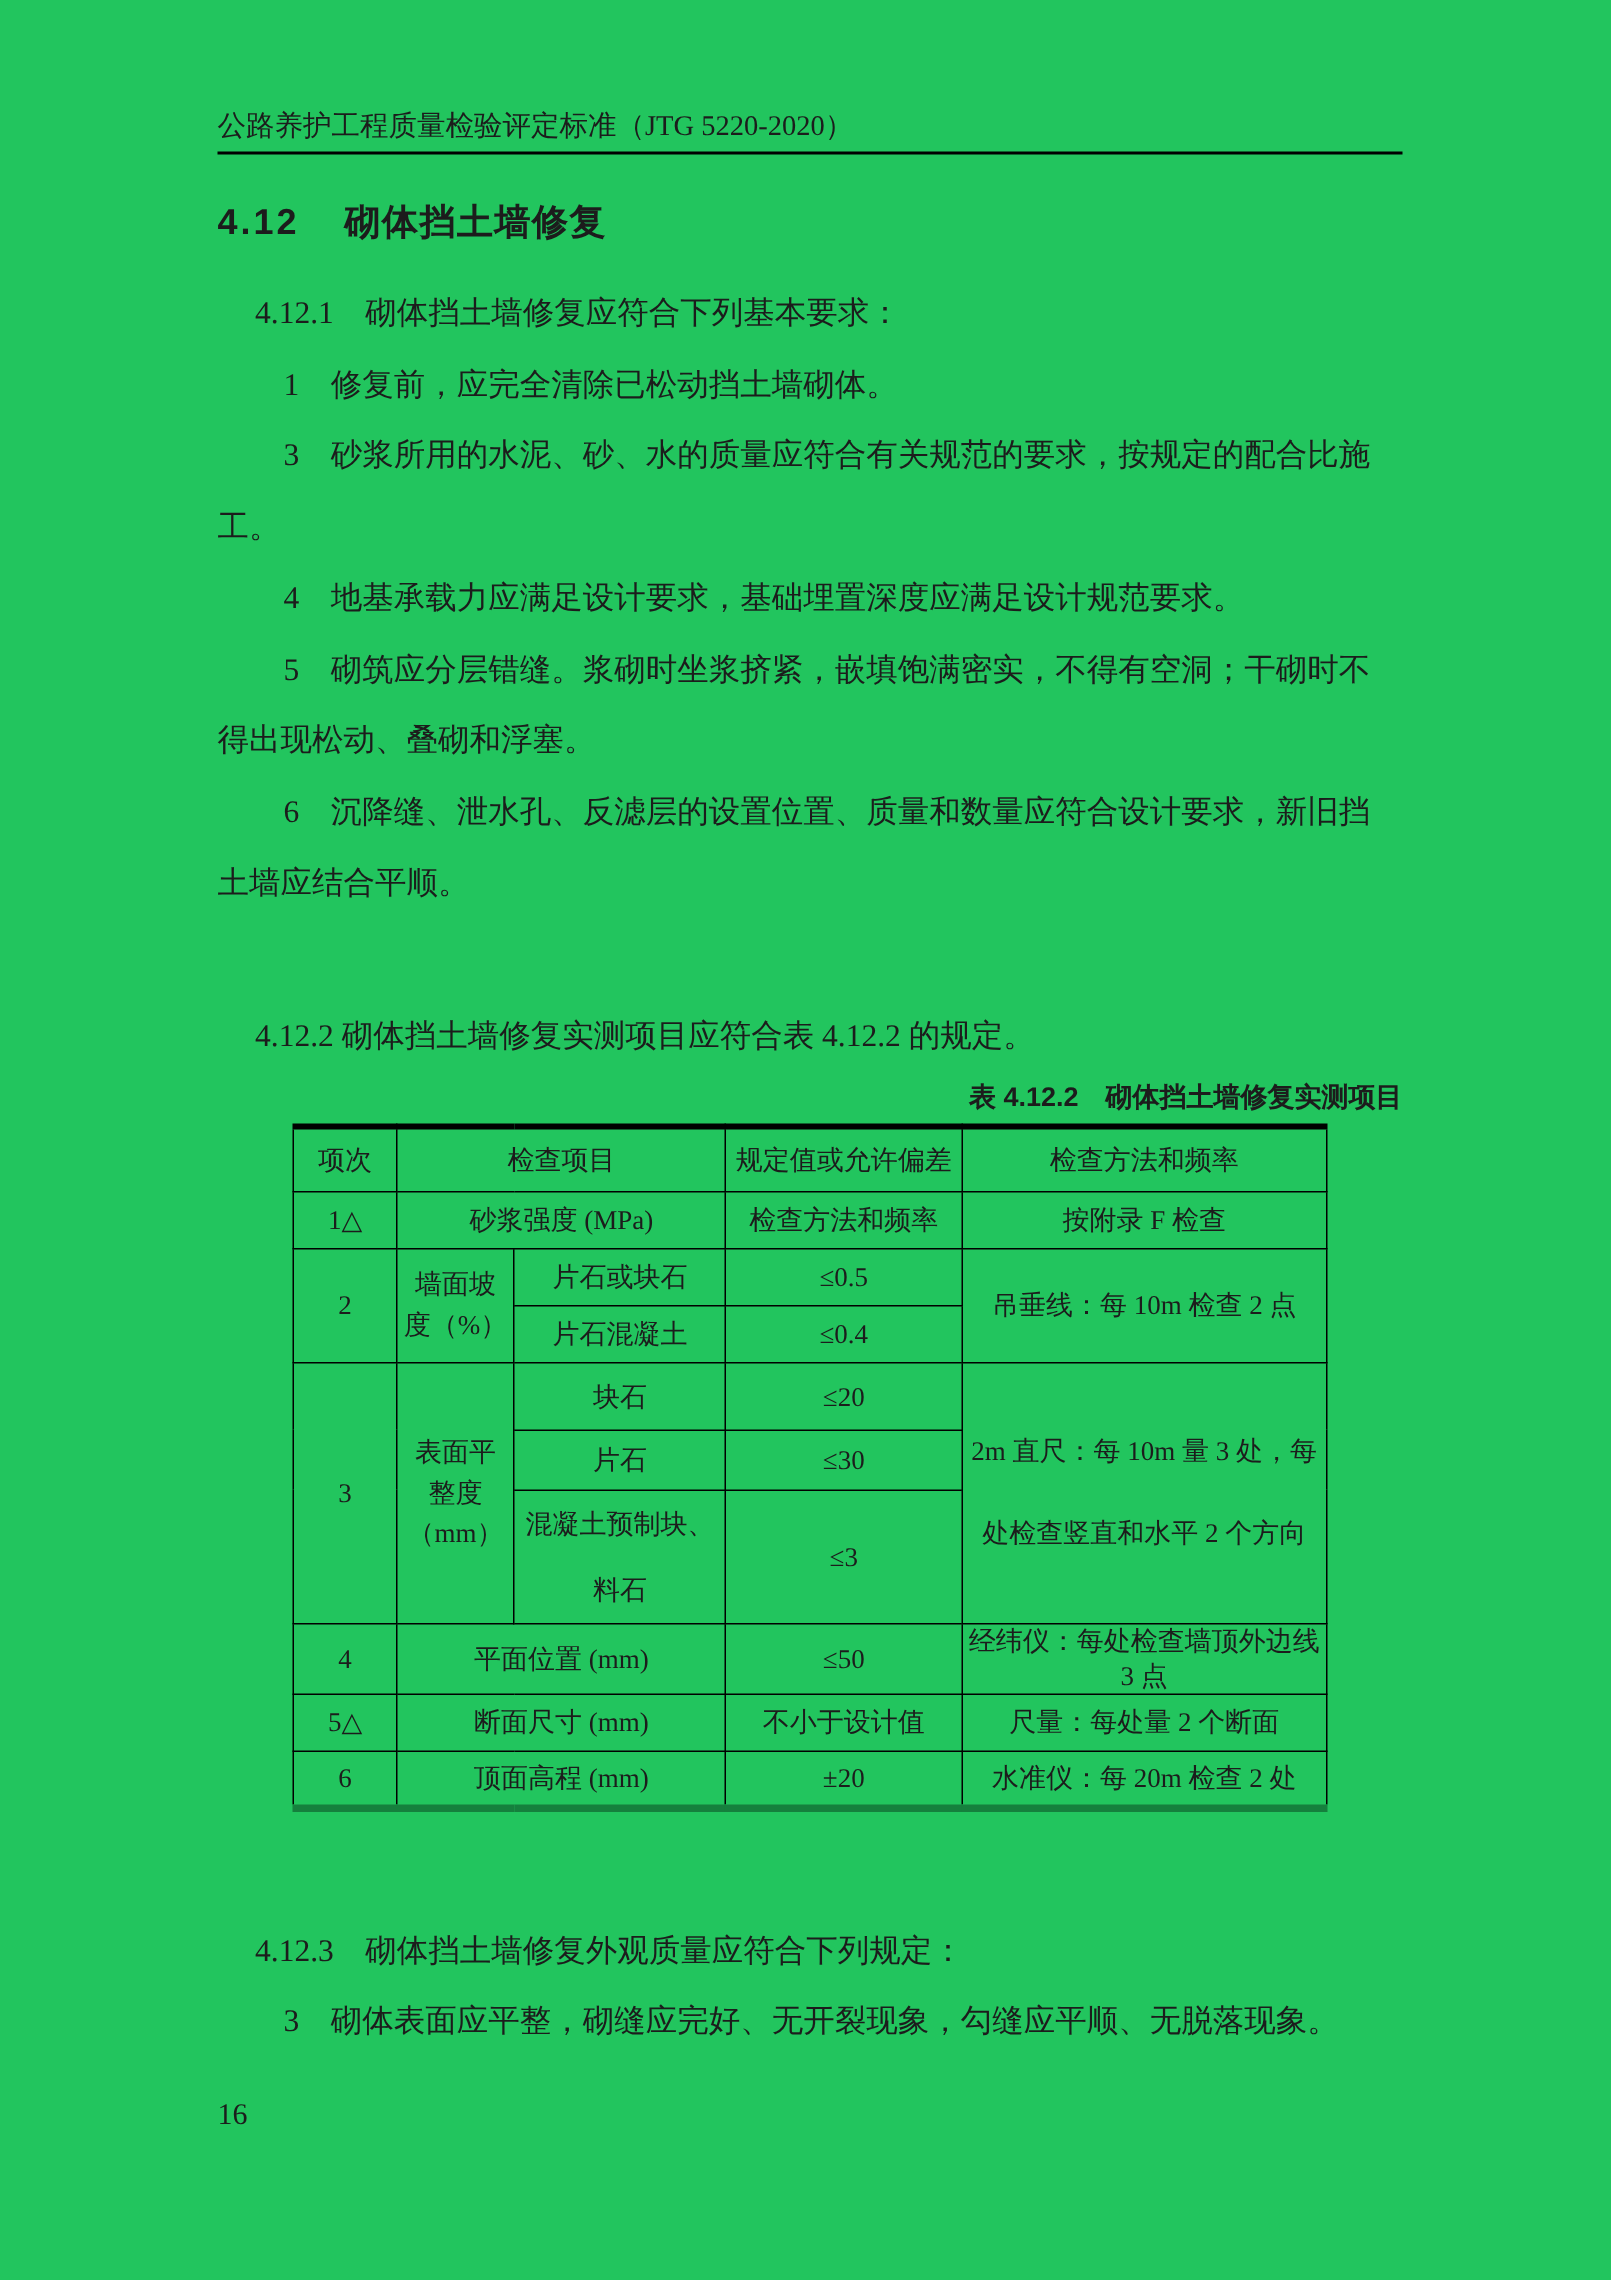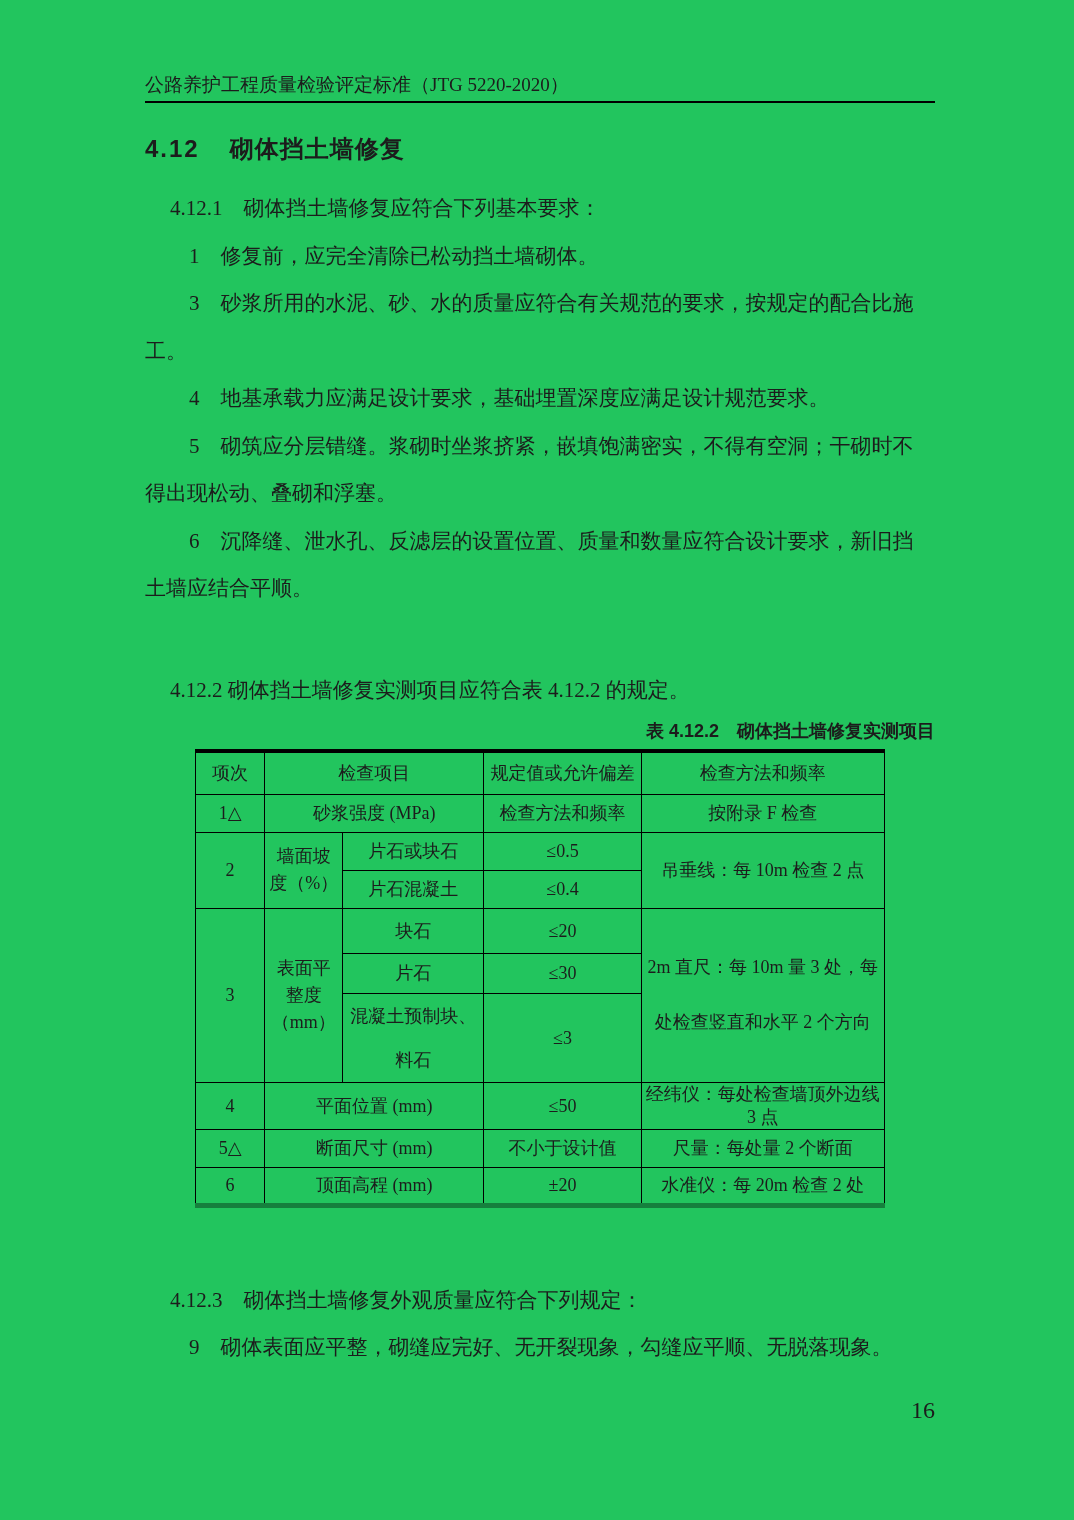--- a/index.html
+++ b/index.html
@@ -192,7 +192,7 @@
 
     <div class="body-text">
       <p class="para clause clause-4123">4.12.3　砌体挡土墙修复外观质量应符合下列规定：</p>
-      <p class="para item">9　砌体表面应平整，砌缝应完好、无开裂现象，勾缝应平顺、无脱落现象。</p>
+      <p class="para item">3　砌体表面应平整，砌缝应完好、无开裂现象，勾缝应平顺、无脱落现象。</p>
     </div>
 
     <div class="page-number">16</div>

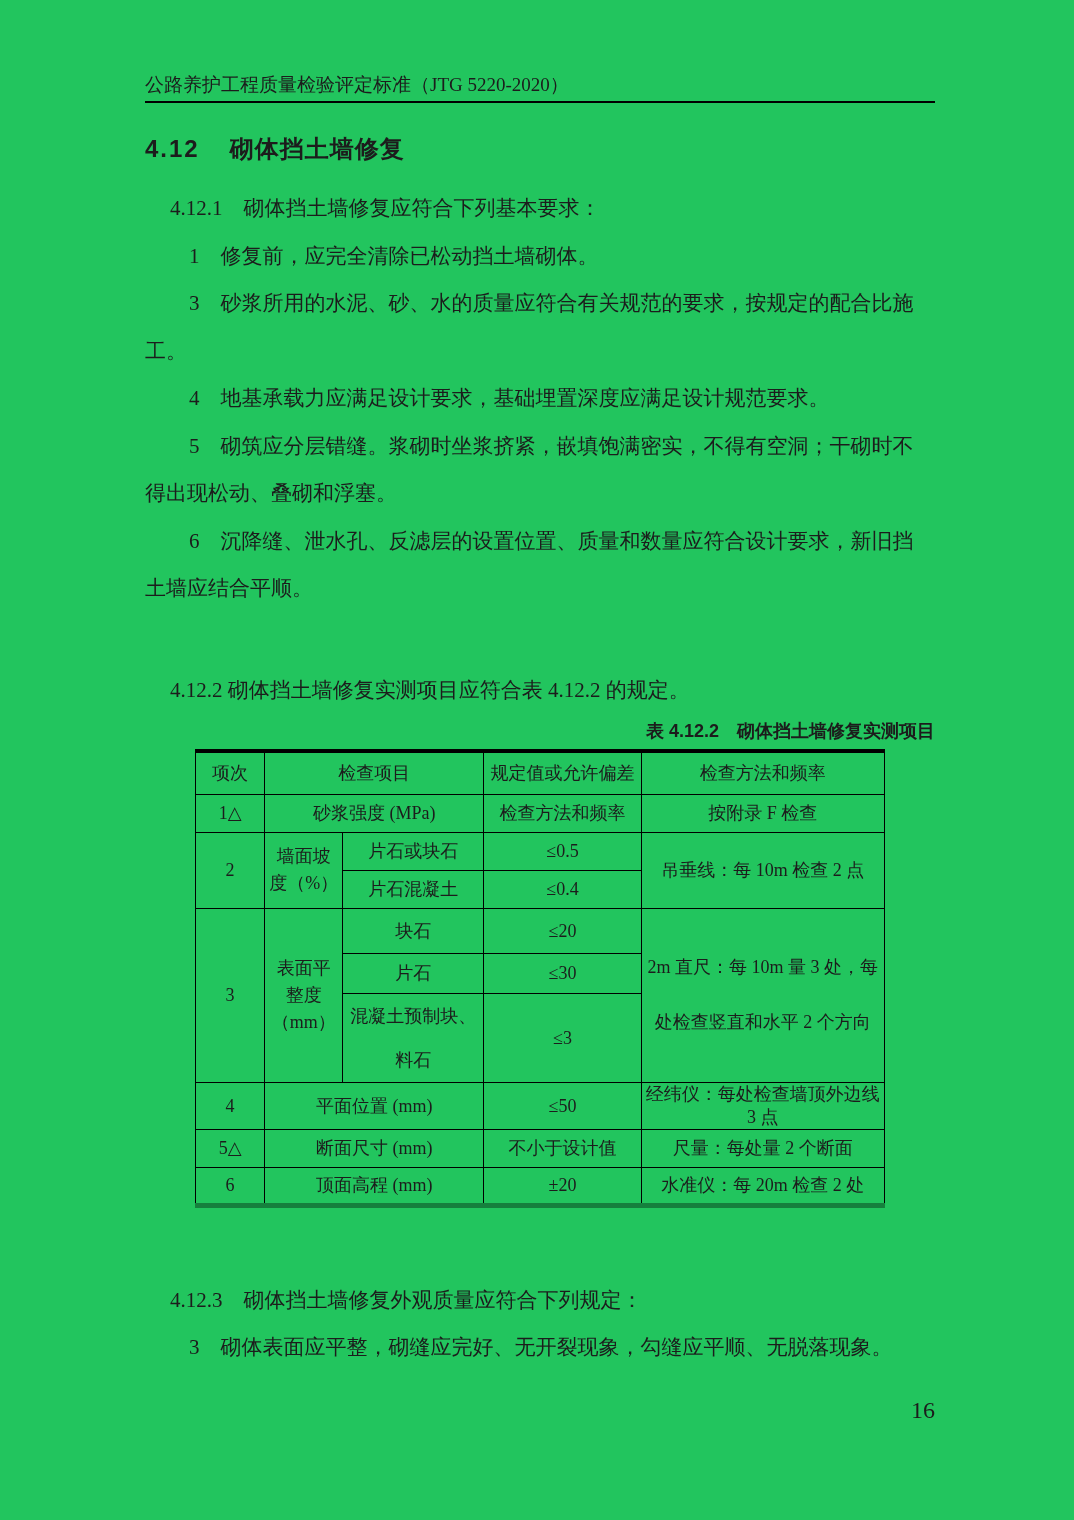--- a/index.html
+++ b/index.html
@@ -76,8 +76,8 @@
   
   .page-number{
     margin-top:28px;
-    text-align:right;
-    font-size:24px;
+    text-align:left;
+    font-size:20px;
     line-height:20px;
   }
 </style>

